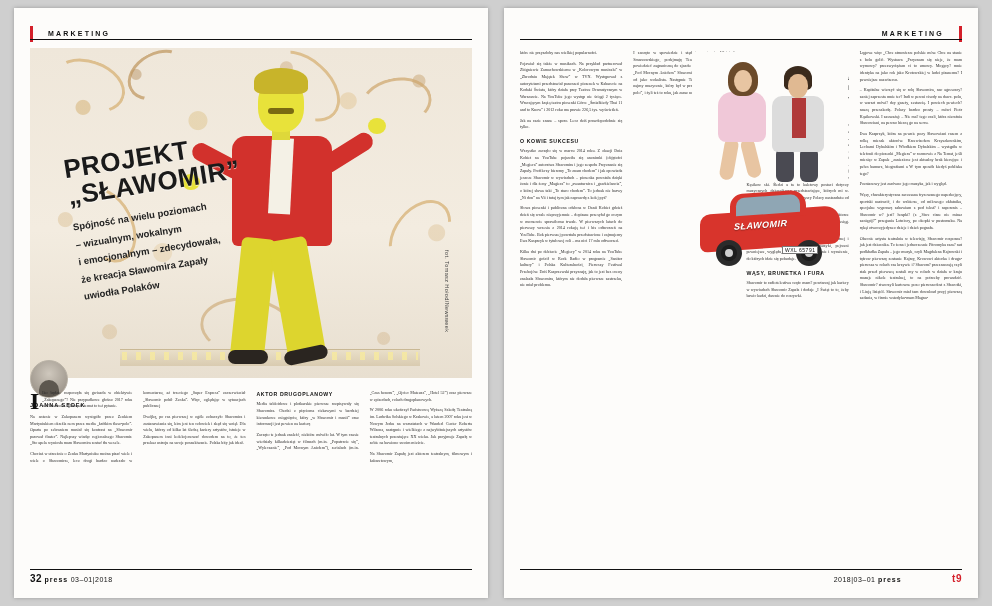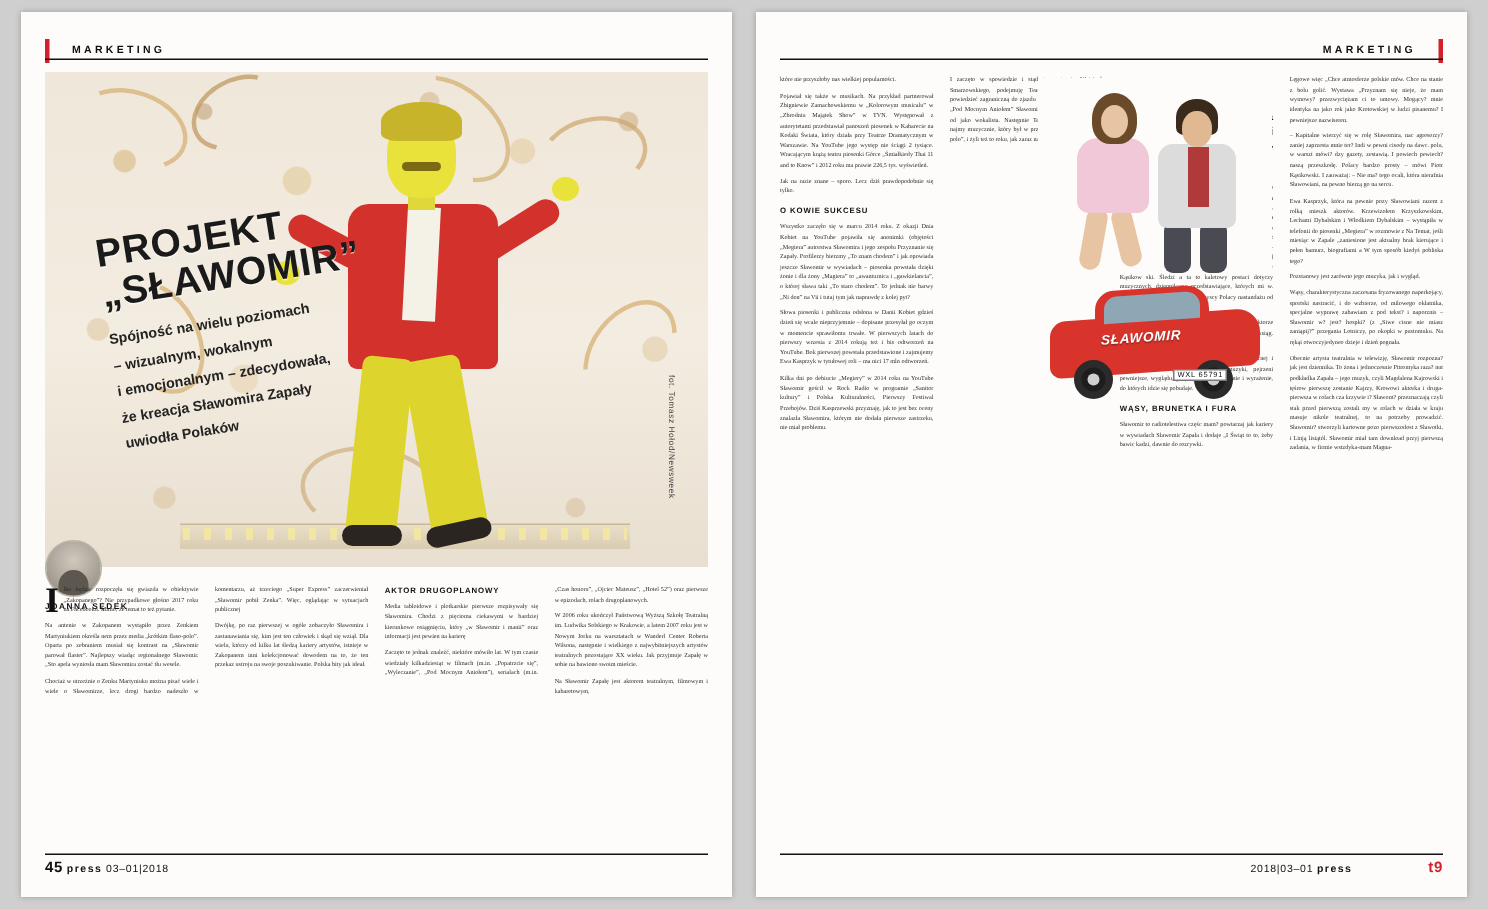--- a/index.html
+++ b/index.html
@@ -509,7 +509,7 @@
 
     <div class="footrule"></div>
     <div class="folio folio-left">
-      <span class="folio-num">45</span>
+      <span class="folio-num">32</span>
       <span class="press">press</span>
       <span>03–01|2018</span>
     </div>

